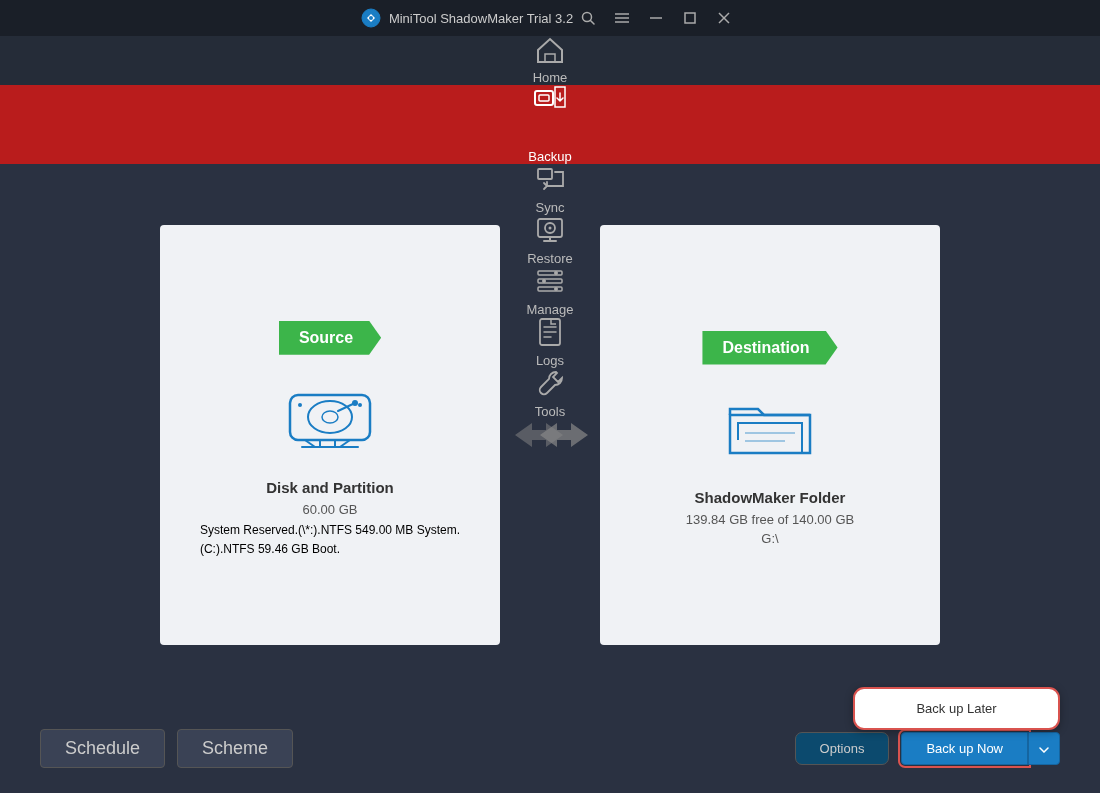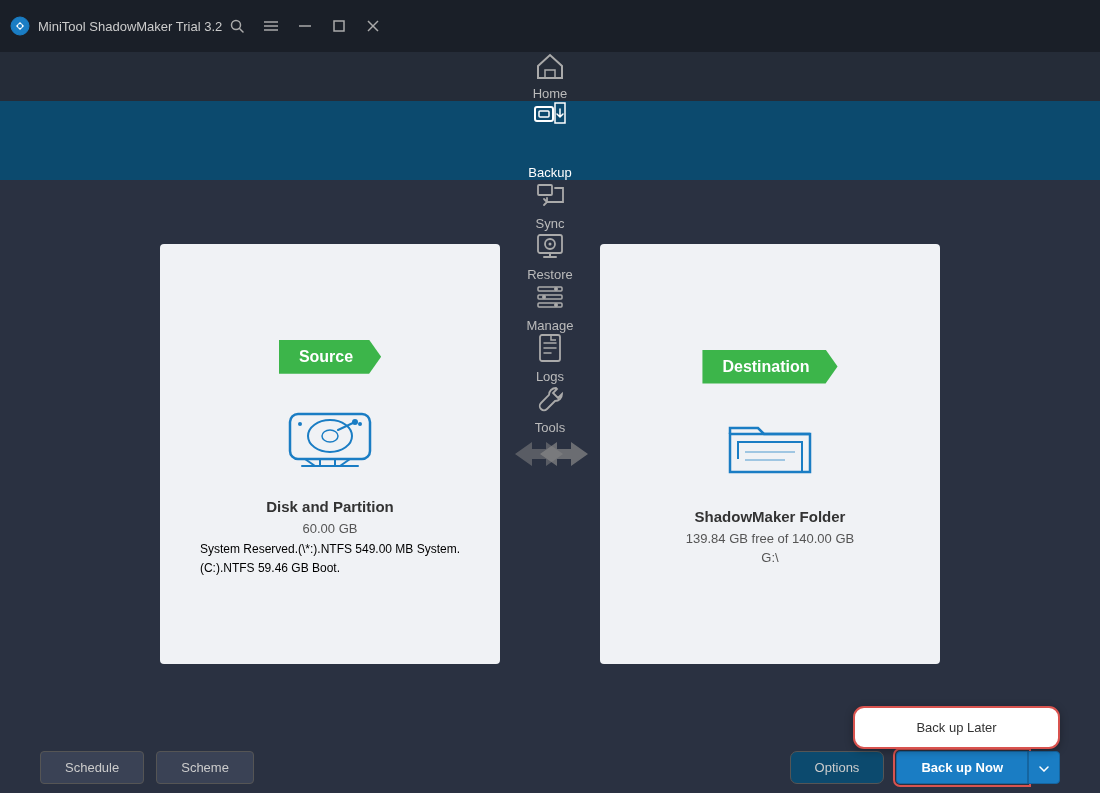--- a/index.html
+++ b/index.html
@@ -15,10 +15,10 @@
     
     .title-bar {
       background: #1a1f28;
-      height: 52px;
-      display: flex;
-      align-items: center;
-      justify-content: flex-start;
+      height: 36px;
+      display: flex;
+      align-items: center;
+      justify-content: center;
       padding: 11px 10px;
       user-select: none;
     }

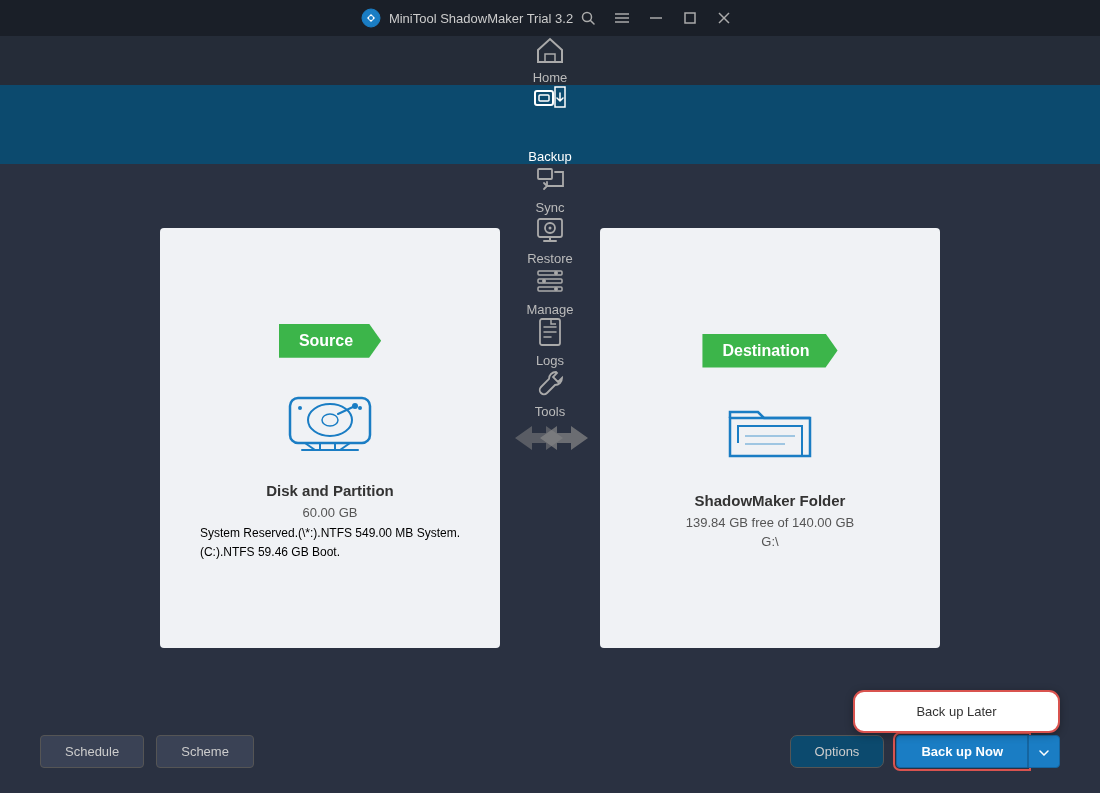--- a/index.html
+++ b/index.html
@@ -76,7 +76,7 @@
       position: relative;
     }
     .nav-item.active {
-      background: #0c4a6e;
+      background: #b91c1c;
       color: white;
       gap: 34px;
     }

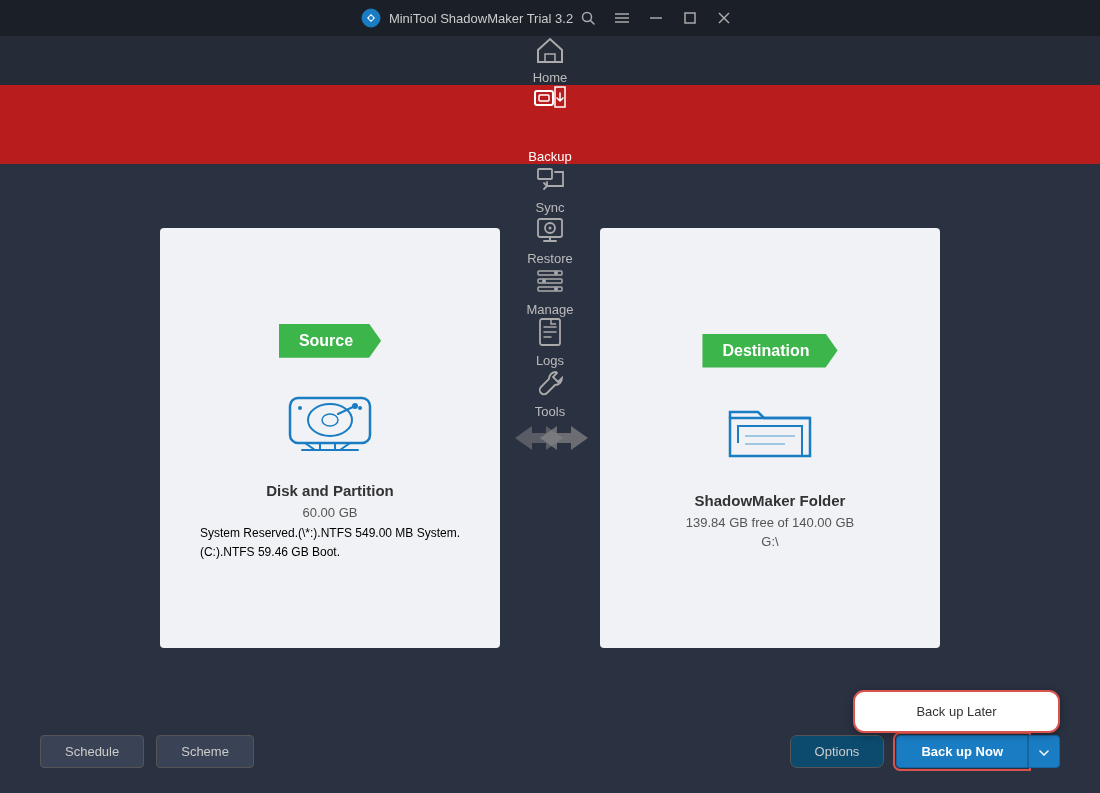--- a/index.html
+++ b/index.html
@@ -180,7 +180,7 @@
       border: 1px solid #555;
       border-radius: 4px;
       color: #ccc;
-      font-size: 13px;
+      font-size: 18px;
       cursor: pointer;
     }
 

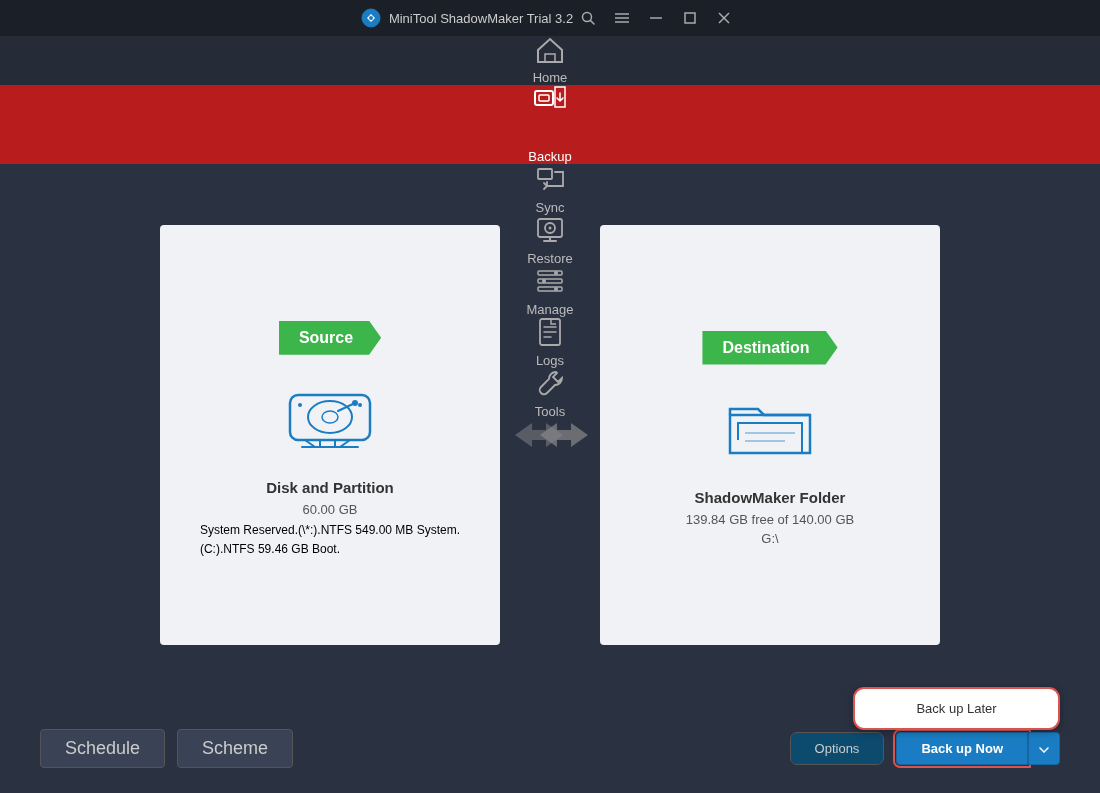--- a/index.html
+++ b/index.html
@@ -214,7 +214,7 @@
       color: white;
       font-size: 13px;
       cursor: pointer;
-      font-weight: 700;
+      font-weight: 400;
       outline: 2px solid #d9534f;
       outline-offset: 1px;
     }

